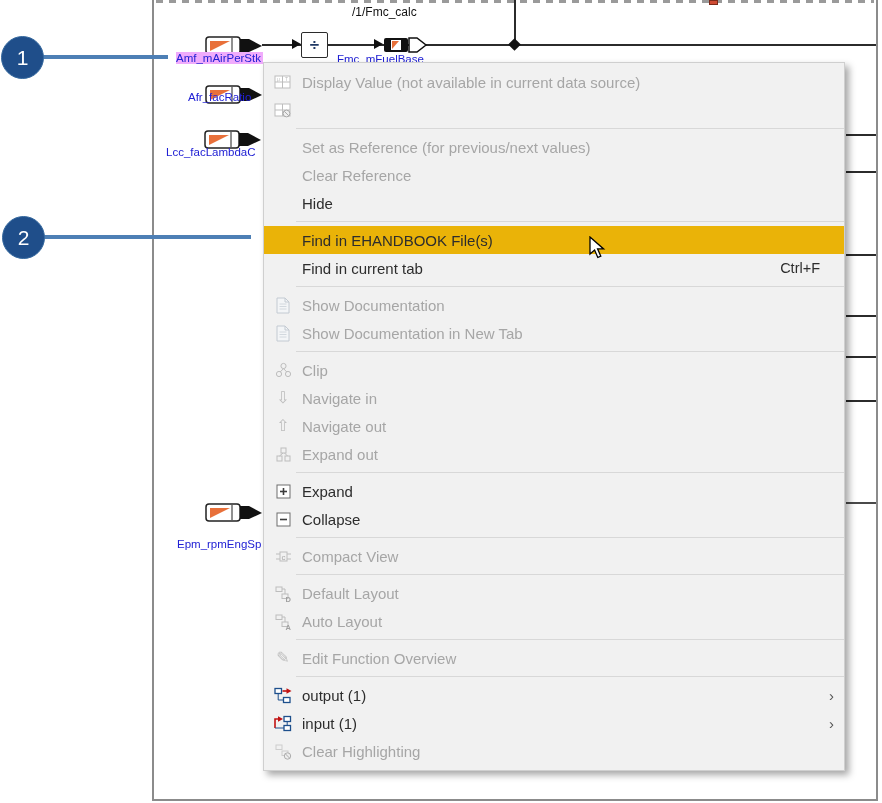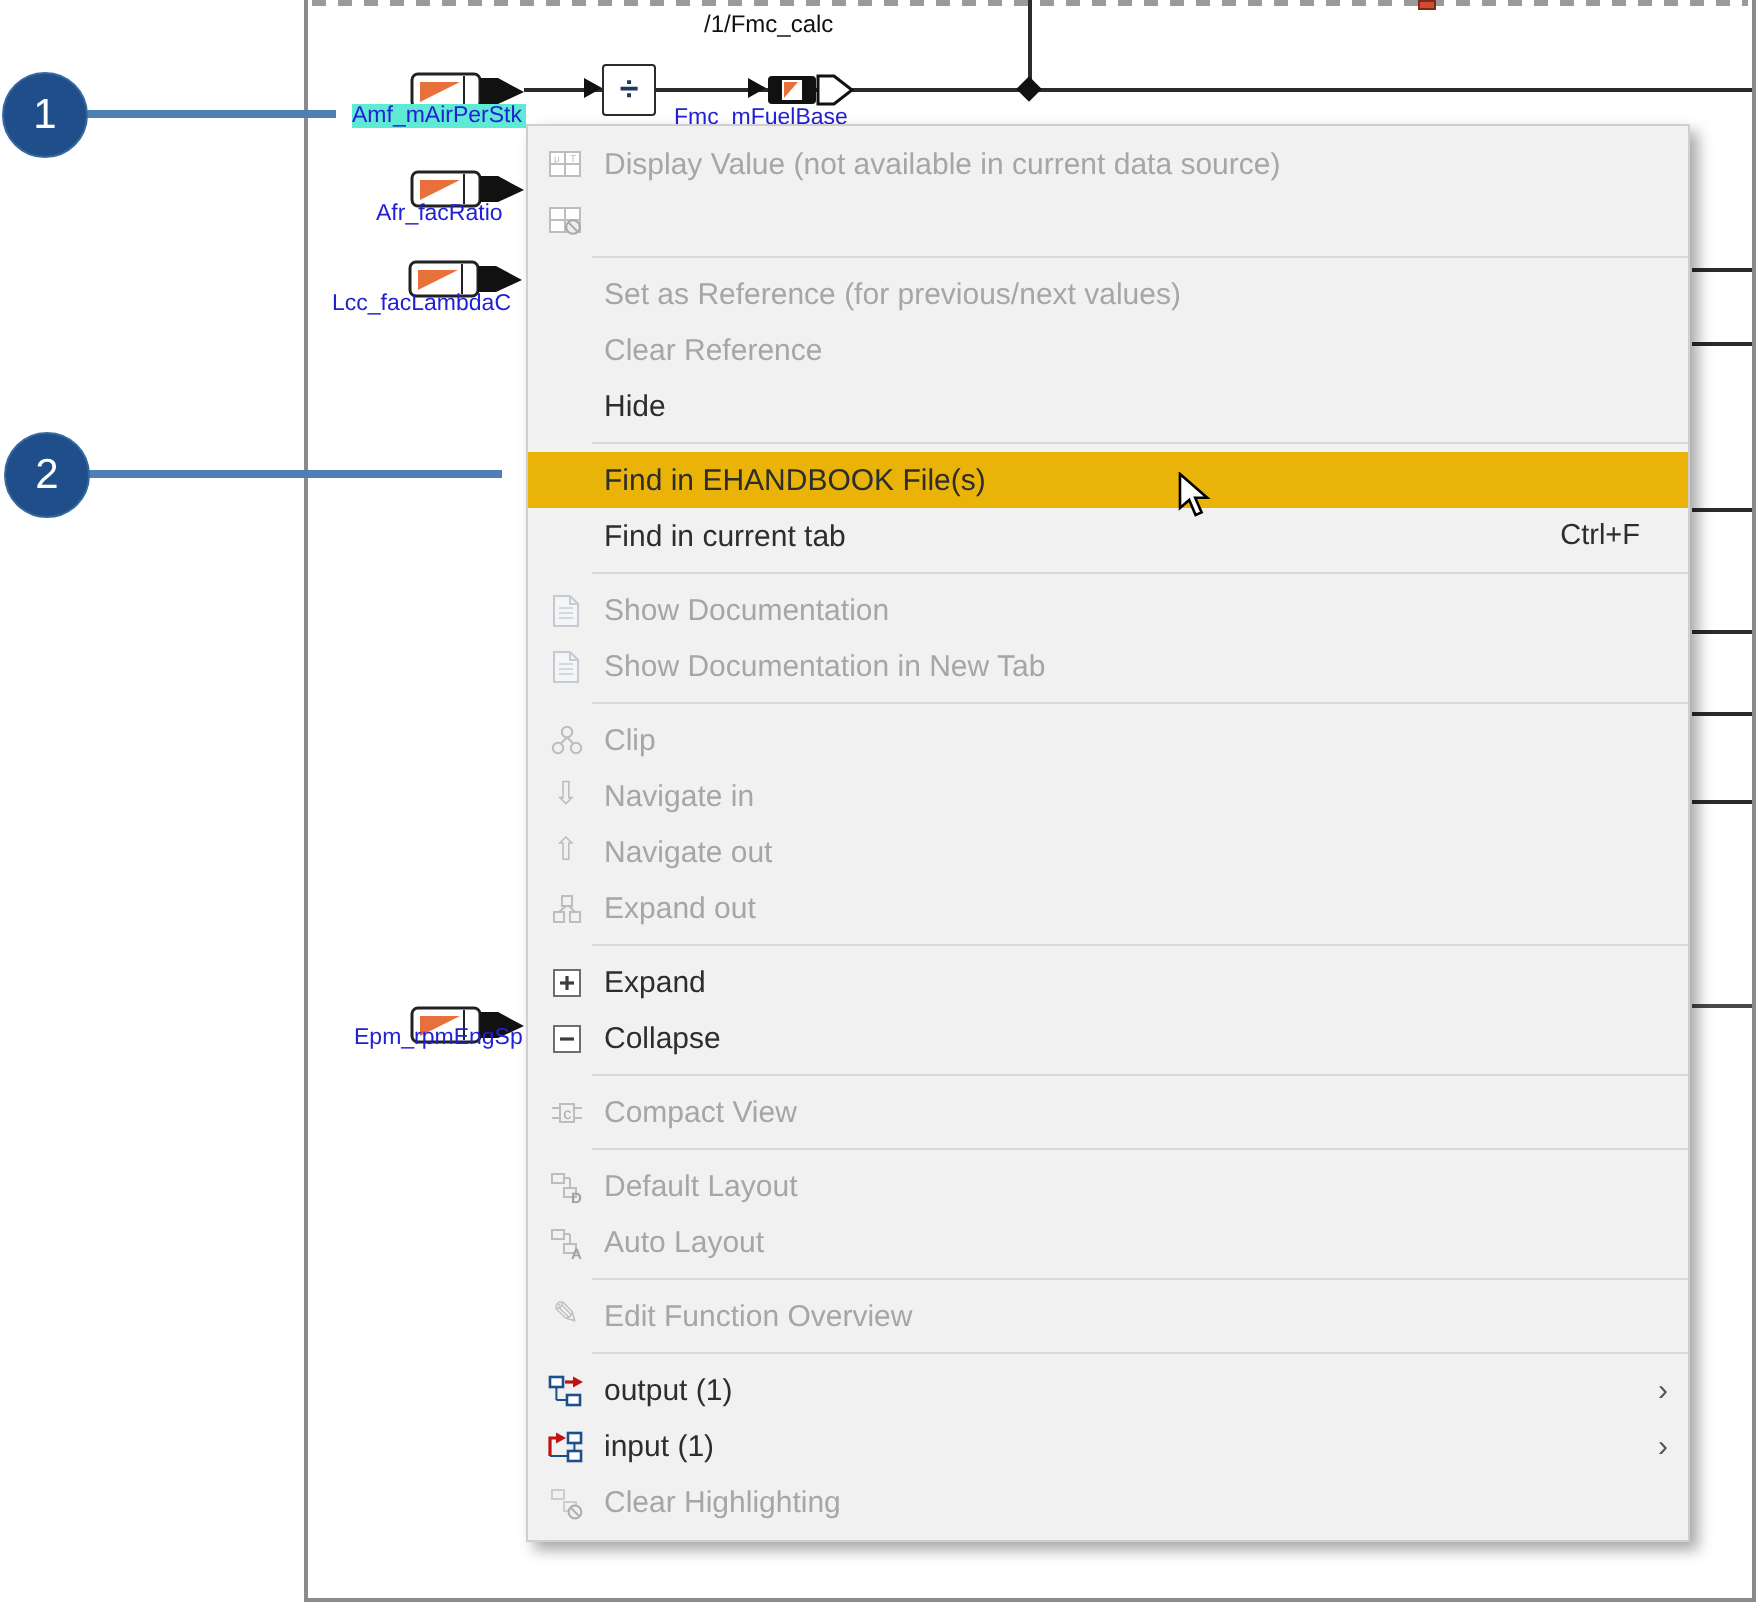--- a/index.html
+++ b/index.html
@@ -22,7 +22,7 @@
               border:1.6px solid #2b2b2b; border-radius:2px; color:#1f3864;
               font-size:17px; font-weight:bold; text-align:center; line-height:23px; }
   .blk-label { color:#2121d4; font-size:11.5px; white-space:nowrap; overflow:hidden; }
-  .sel-label { background:#5eead4; }
+  .sel-label { background:#f0abfc; }
 
   
   .callout { width:43px; height:43px; border-radius:50%; background:#1f4e8a;

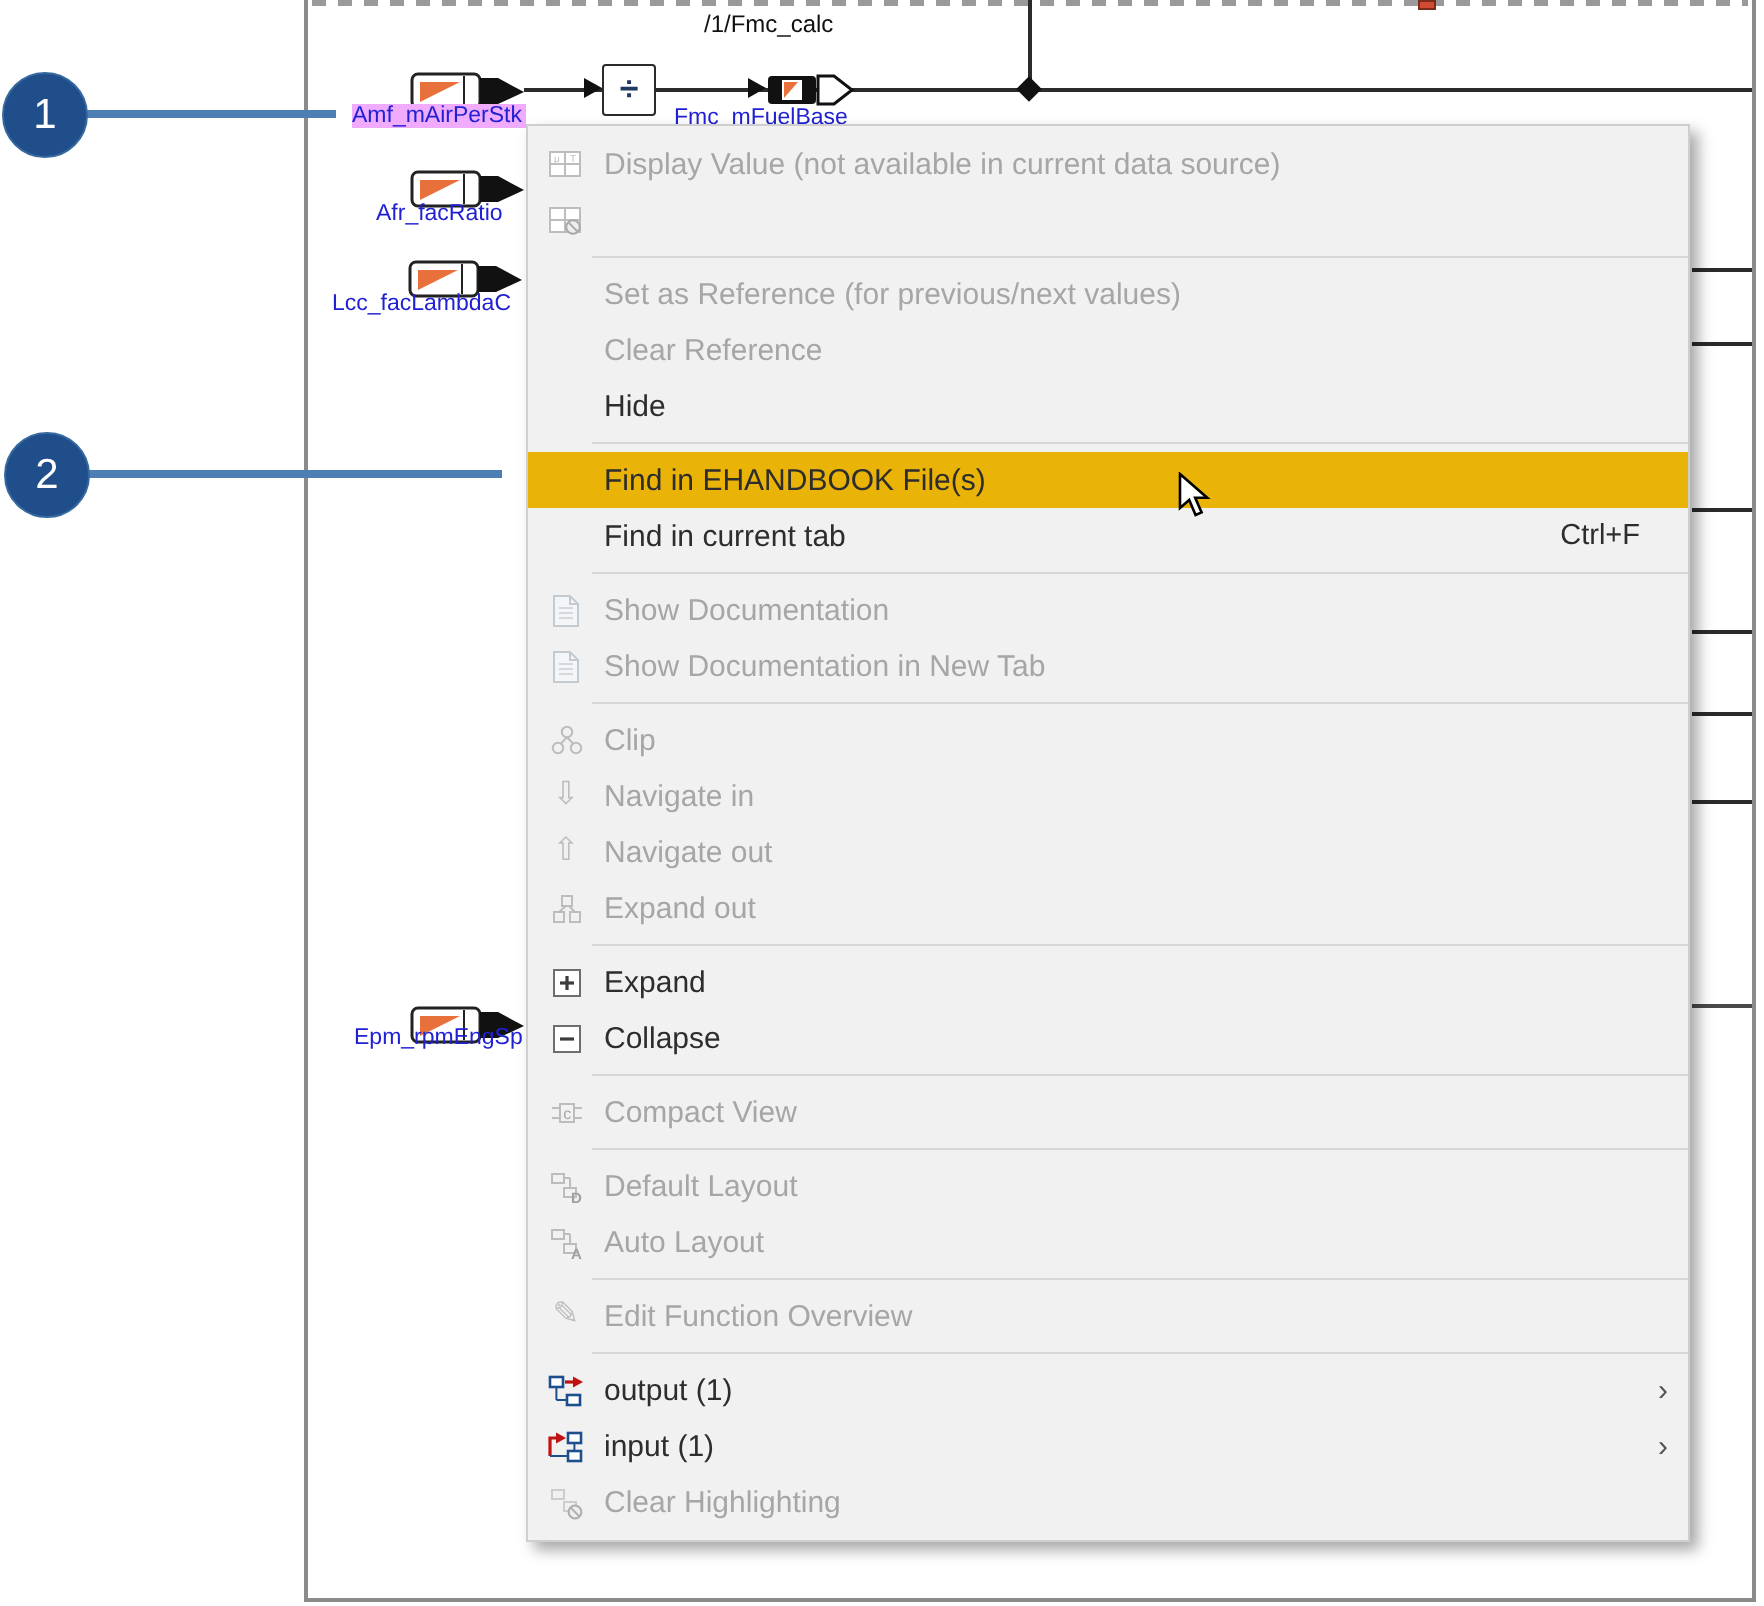--- a/index.html
+++ b/index.html
@@ -99,7 +99,7 @@
     <polygon points="35,3 44,3 57,10 44,16 35,16" fill="#111"></polygon>
   </svg>
 </div>
-<div class="abs blk-label" style="left:188px; top:101px; width:75px;">Afr_facRatio</div>
+<div class="abs blk-label" style="left:188px; top:91px; width:75px;">Afr_facRatio</div>
 
 <div class="abs" style="left:204px; top:130px;">
   <svg width="58" height="20" viewBox="0 0 58 20">

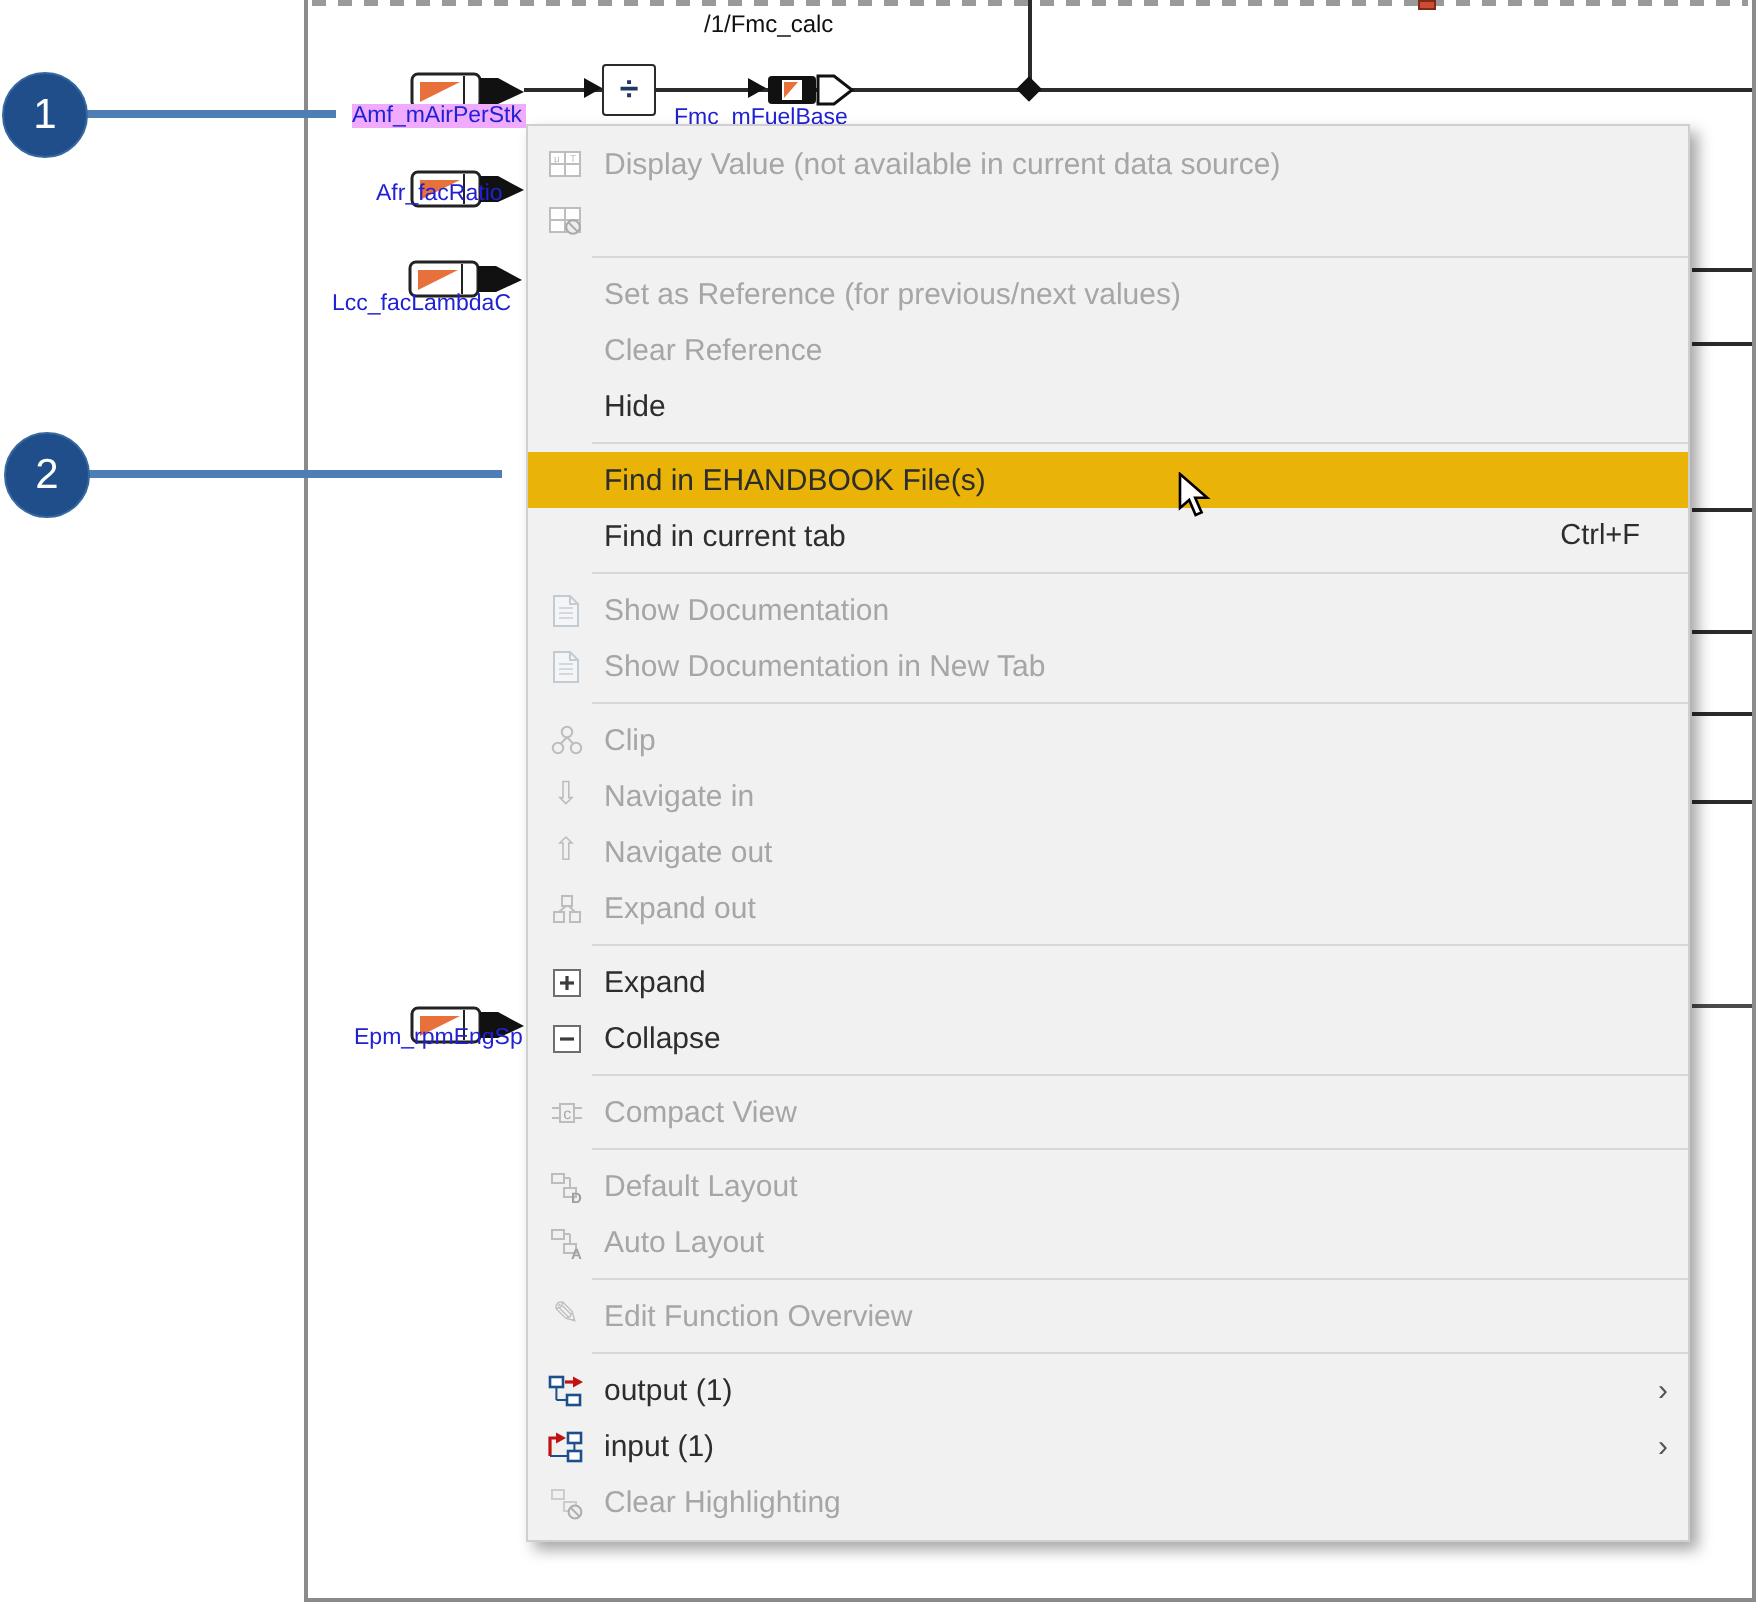--- a/index.html
+++ b/index.html
@@ -119,7 +119,7 @@
     <polygon points="35,3 44,3 57,10 44,16 35,16" fill="#111"></polygon>
   </svg>
 </div>
-<div class="abs blk-label" style="left:177px; top:513px; width:86px;">Epm_rpmEngSp</div>
+<div class="abs blk-label" style="left:177px; top:538px; width:86px;">Epm_rpmEngSp</div>
 
 <div class="abs callout-line" style="left:40px; top:55px; width:128px;"></div>
 <div class="abs callout" style="left:1px; top:36px;">

